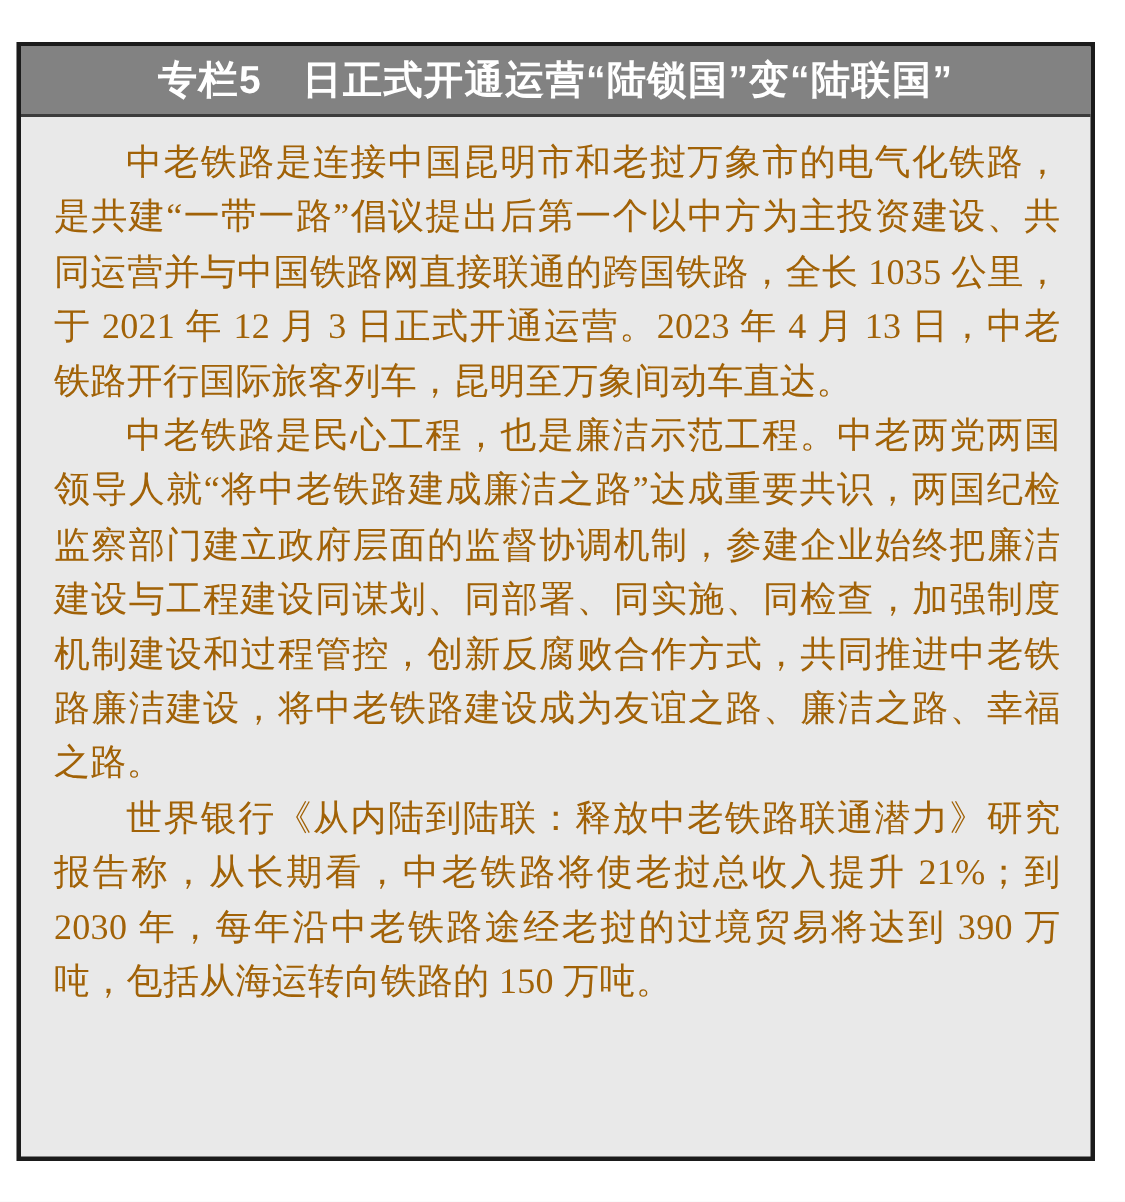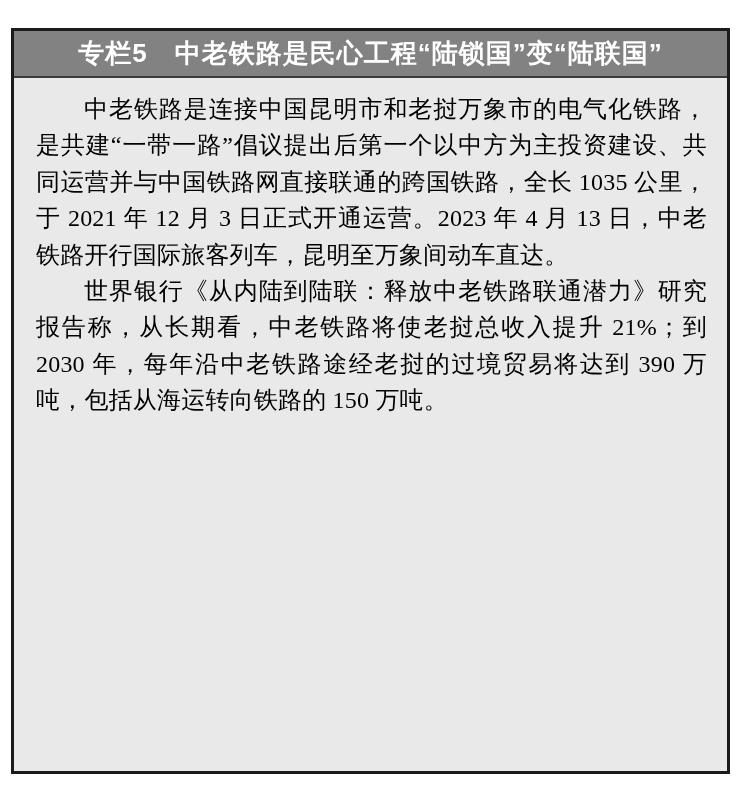--- a/index.html
+++ b/index.html
@@ -62,7 +62,7 @@
 <div class="page">
   <div class="column-box">
     <div class="box-header">
-      <span class="box-title">专栏5　中老铁路是民心工程“陆锁国”变“陆联国”</span>
+      <span class="box-title">专栏5　日正式开通运营“陆锁国”变“陆联国”</span>
     </div>
     <div class="box-body">
       <p>中老铁路是连接中国昆明市和老挝万象市的电气化铁路，是共建“一带一路”倡议提出后第一个以中方为主投资建设、共同运营并与中国铁路网直接联通的跨国铁路，全长 1035 公里，于 2021 年 12 月 3 日正式开通运营。2023 年 4 月 13 日，中老铁路开行国际旅客列车，昆明至万象间动车直达。</p>

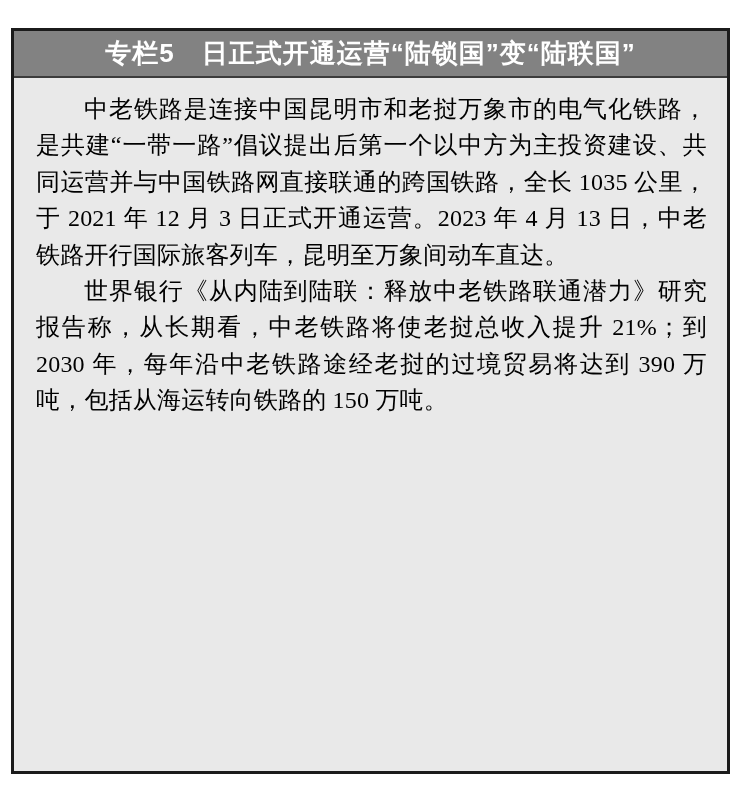--- a/index.html
+++ b/index.html
@@ -52,7 +52,7 @@
     line-height: 36.4px;
     text-align: justify;
     text-justify: inter-ideograph;
-    color: #000000;
+    color: #a16207;
     letter-spacing: 0.2px;
   }
 </style>

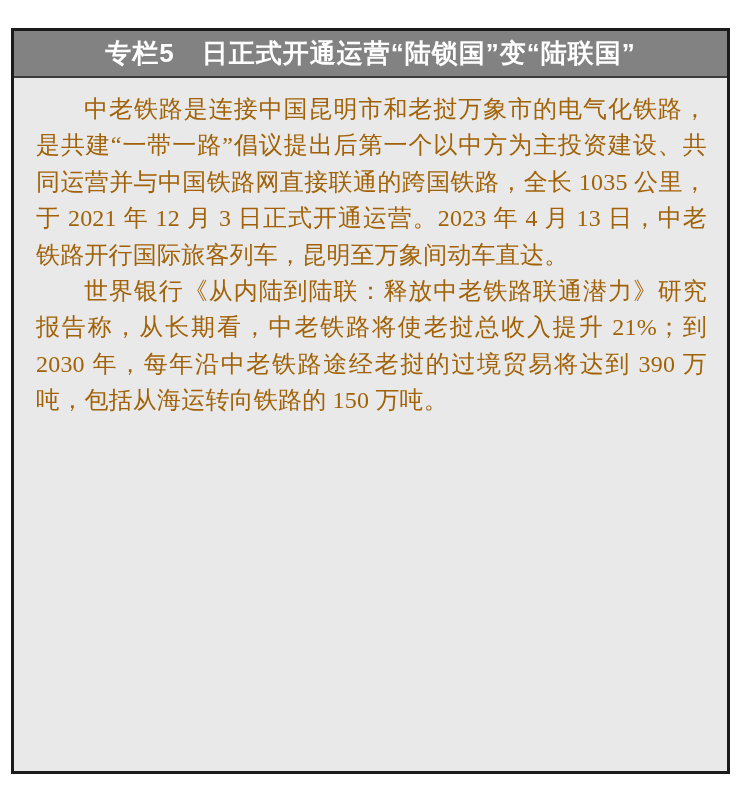--- a/index.html
+++ b/index.html
@@ -66,6 +66,7 @@
     </div>
     <div class="box-body">
       <p>中老铁路是连接中国昆明市和老挝万象市的电气化铁路，是共建“一带一路”倡议提出后第一个以中方为主投资建设、共同运营并与中国铁路网直接联通的跨国铁路，全长 1035 公里，于 2021 年 12 月 3 日正式开通运营。2023 年 4 月 13 日，中老铁路开行国际旅客列车，昆明至万象间动车直达。</p>
+      <p>中老铁路是民心工程，也是廉洁示范工程。中老两党两国领导人就“将中老铁路建成廉洁之路”达成重要共识，两国纪检监察部门建立政府层面的监督协调机制，参建企业始终把廉洁建设与工程建设同谋划、同部署、同实施、同检查，加强制度机制建设和过程管控，创新反腐败合作方式，共同推进中老铁路廉洁建设，将中老铁路建设成为友谊之路、廉洁之路、幸福之路。</p>
       <p>世界银行《从内陆到陆联：释放中老铁路联通潜力》研究报告称，从长期看，中老铁路将使老挝总收入提升 21%；到 2030 年，每年沿中老铁路途经老挝的过境贸易将达到 390 万吨，包括从海运转向铁路的 150 万吨。</p>
     </div>
   </div>

